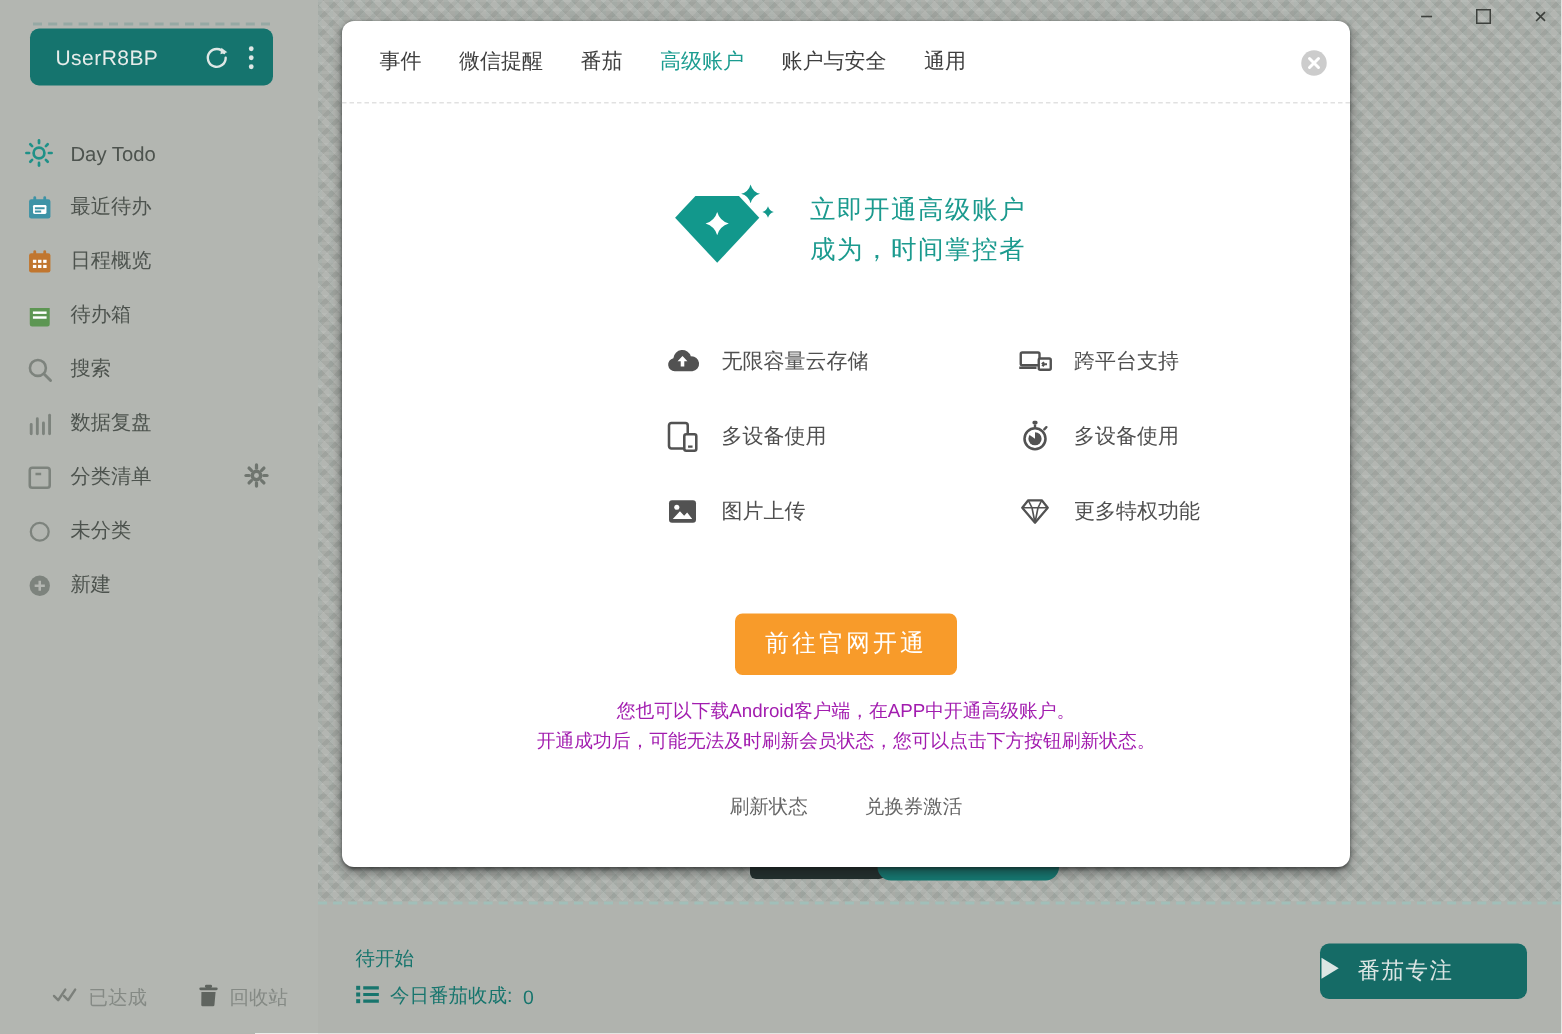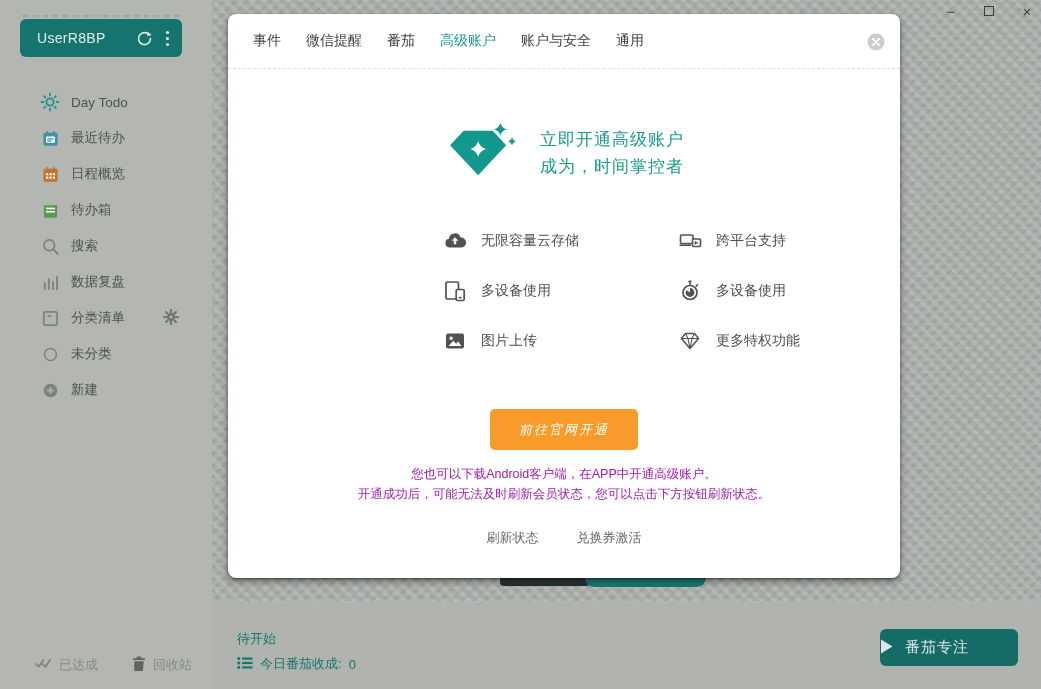--- a/index.html
+++ b/index.html
@@ -41,7 +41,7 @@
   .user-icons { display:flex; align-items:center; gap:12px; }
 
   .nav { position:absolute; left:0; top:84px; width:212px; }
-  .nav-item { position:relative; display:flex; align-items:center; height:36px; padding-left:40px; color:#4d534e; font-size:13.5px; cursor:default; }
+  .nav-item { position:relative; display:flex; align-items:center; height:36px; padding-left:16px; color:#4d534e; font-size:13.5px; cursor:default; }
   .nav-item .ni { width:20px; height:20px; display:flex; align-items:center; justify-content:center; }
   .nav-item .nl { margin-left:11px; }
   .nav-gear { position:absolute; right:32px; top:8px; width:18px; height:18px; }

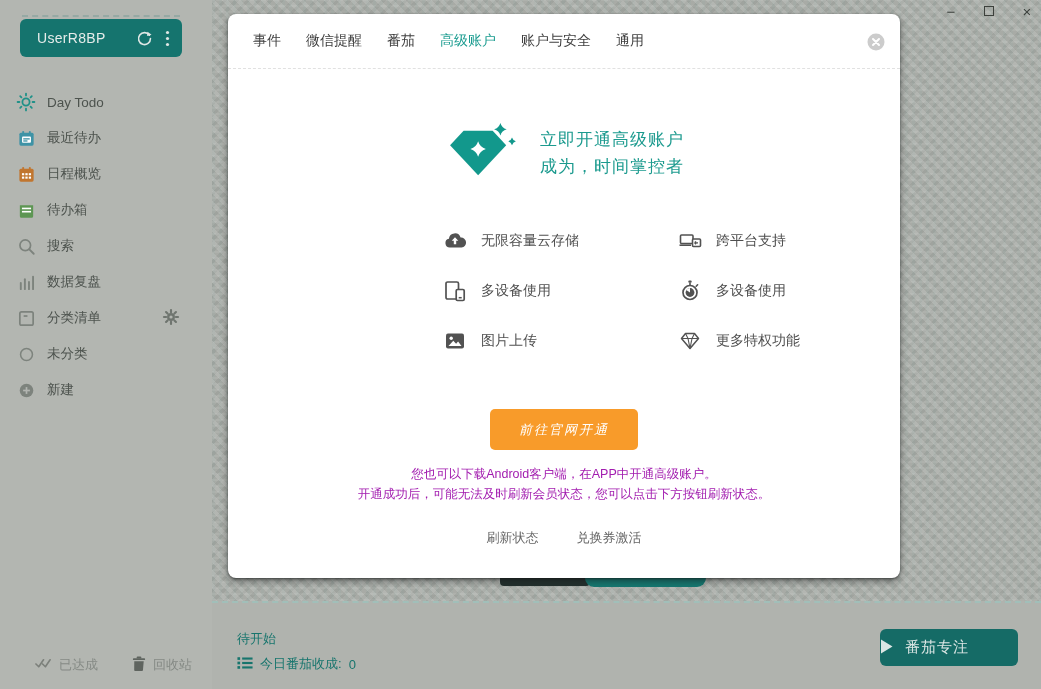--- a/index.html
+++ b/index.html
@@ -86,7 +86,7 @@
   .cta-btn {
     display:block; margin:56px auto 0; width:148px; height:41px;
     background:#f89b2a; border:none; border-radius:5px;
-    color:#ffffff; font-size:13px; letter-spacing:2px; font-family:inherit;font-style:italic;
+    color:#ffffff; font-size:16px; letter-spacing:2px; font-family:inherit;
   }
   .notes { margin-top:14px; text-align:center; font-size:12.5px; line-height:20px; color:#a21caf; }
   .links { margin-top:25px; display:flex; justify-content:center; gap:38px; }

